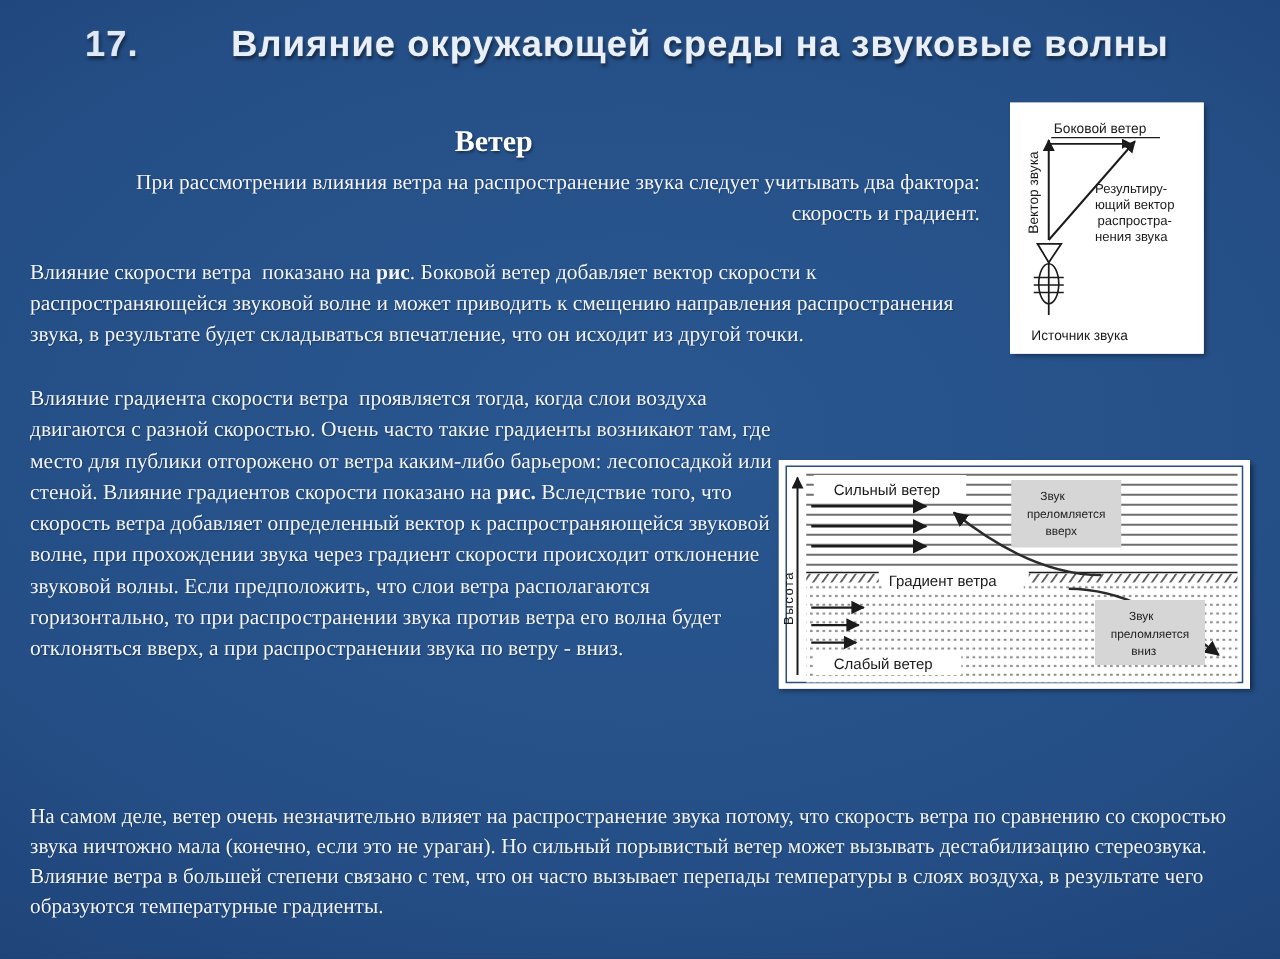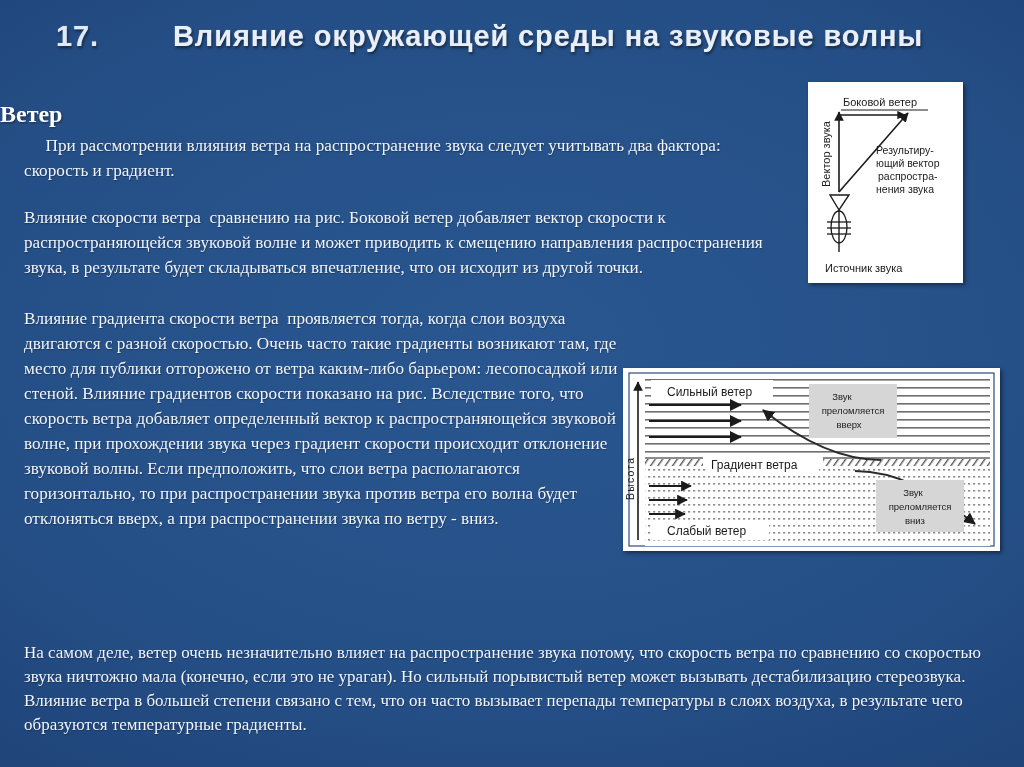--- a/index.html
+++ b/index.html
@@ -29,7 +29,7 @@
   }
   .header-title {
     position: absolute;
-    left: 56px;
+    left: 68px;
     top: 20px;
     width: 930px;
     font-family: "Liberation Sans", sans-serif;

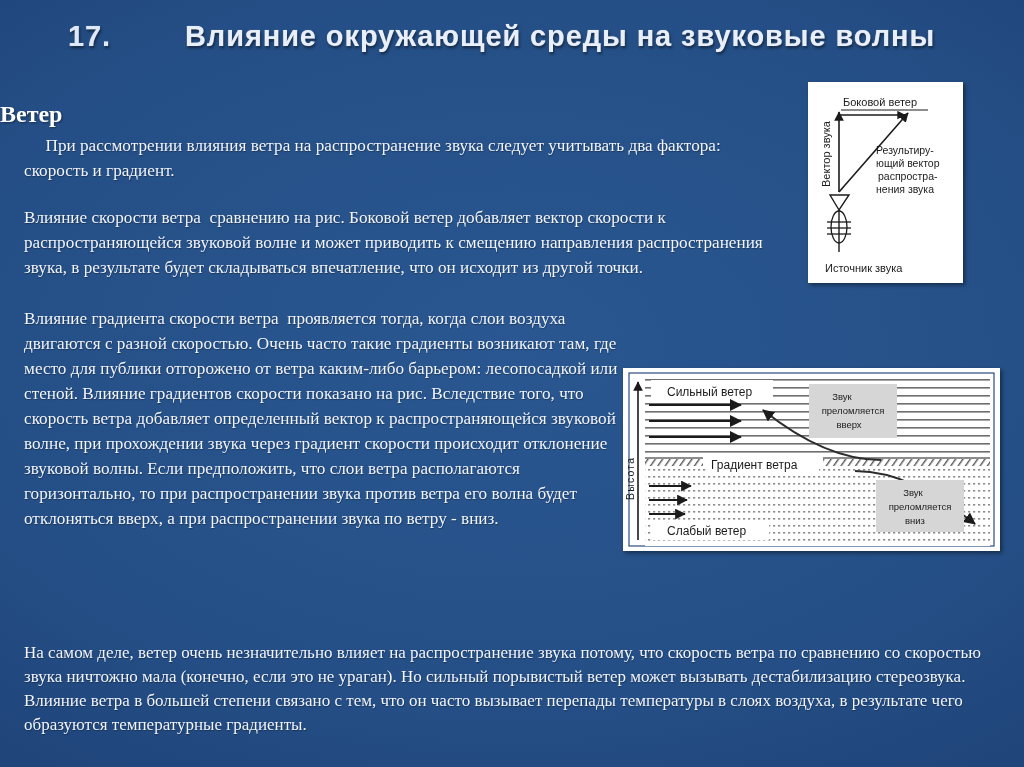--- a/index.html
+++ b/index.html
@@ -52,6 +52,7 @@
     left: 0;
     top: 101px;
     width: 790px;
+    text-align: center;
     font-family: "Liberation Serif", serif;
     font-size: 24px;
     font-weight: 700;

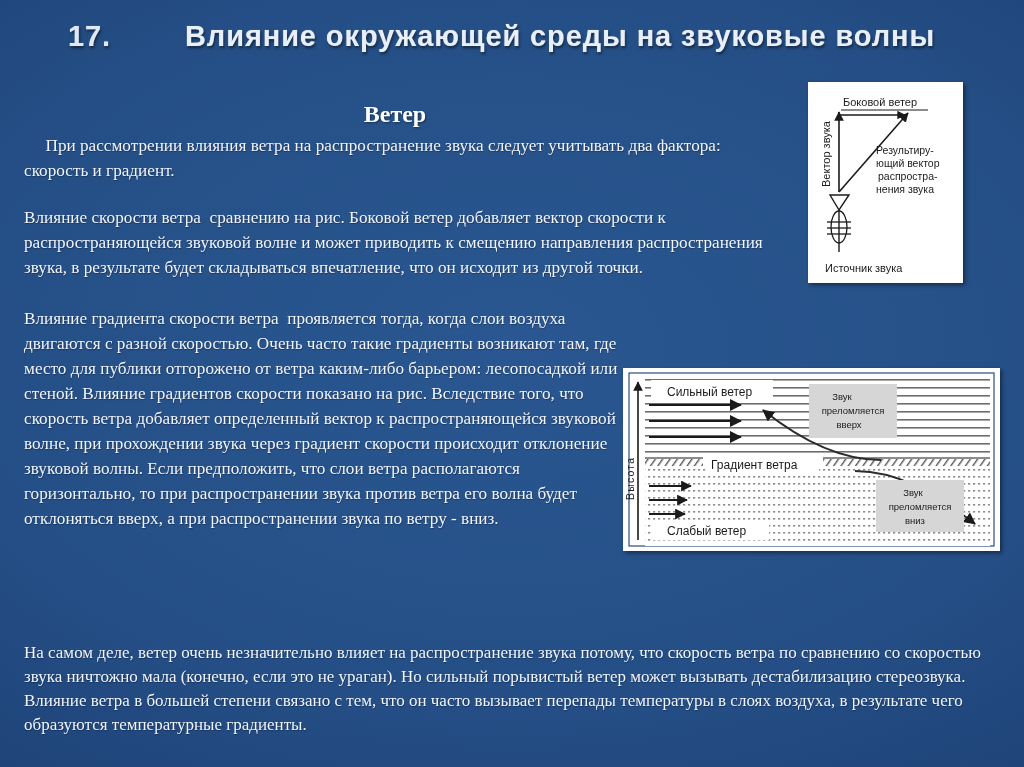--- a/index.html
+++ b/index.html
@@ -67,7 +67,7 @@
     line-height: 25px;
     text-shadow: 0.5px 0.5px 1px rgba(0,0,0,0.35);
   }
-  .p-intro  { left: 24px; top: 133px; width: 760px; }
+  .p-intro  { left: 24px; top: 133px; width: 760px; text-align: right; }
   .p-speed  { left: 24px; top: 205px; width: 768px; }
   .p-grad   { left: 24px; top: 306px; width: 600px; }
   .p-final  { left: 24px; top: 641px; width: 976px; font-size: 17px; line-height: 24px; }

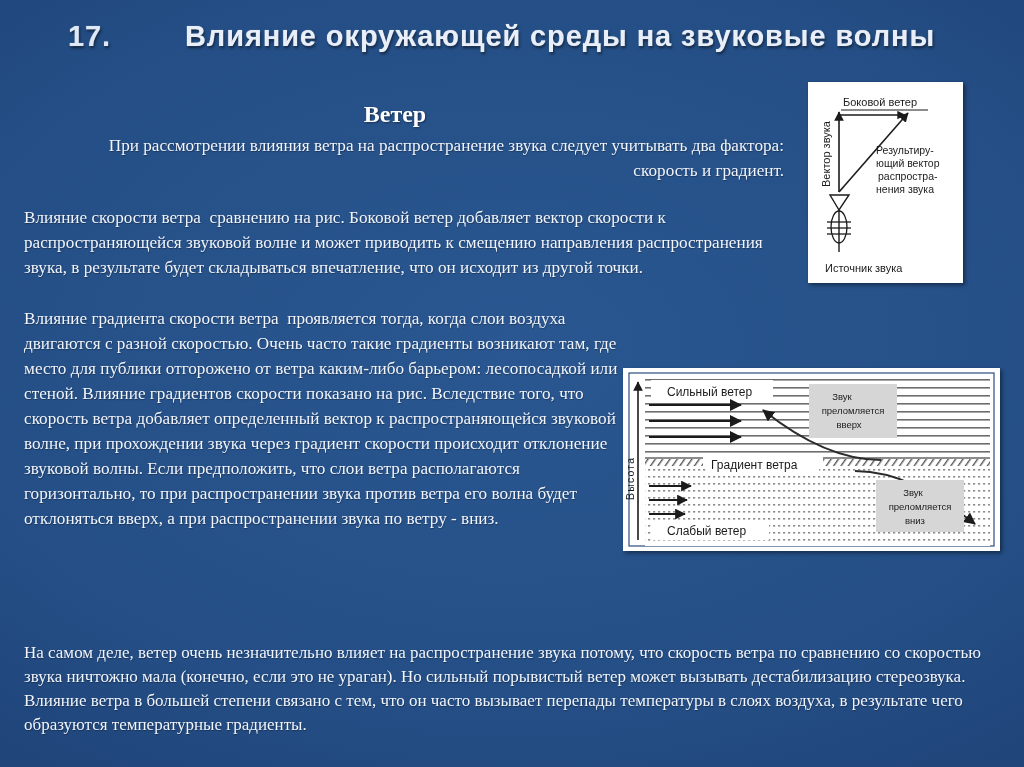--- a/index.html
+++ b/index.html
@@ -125,7 +125,7 @@
   </div>
 
   <div class="para p-speed">
-    <span class="u">Влияние скорости ветра</span><span class="u">&nbsp;</span><span> сравнению на </span><span class="b">рис</span><span>. Боковой ветер добавляет вектор скорости к распространяющейся звуковой волне и может приводить к смещению направления распространения звука, в результате будет складываться впечатление, что он исходит из другой точки.</span>
+    <span class="u">Влияние скорости ветра</span><span class="u">&nbsp;</span><span> показано на </span><span class="b">рис</span><span>. Боковой ветер добавляет вектор скорости к распространяющейся звуковой волне и может приводить к смещению направления распространения звука, в результате будет складываться впечатление, что он исходит из другой точки.</span>
   </div>
 
   <div class="para p-grad">

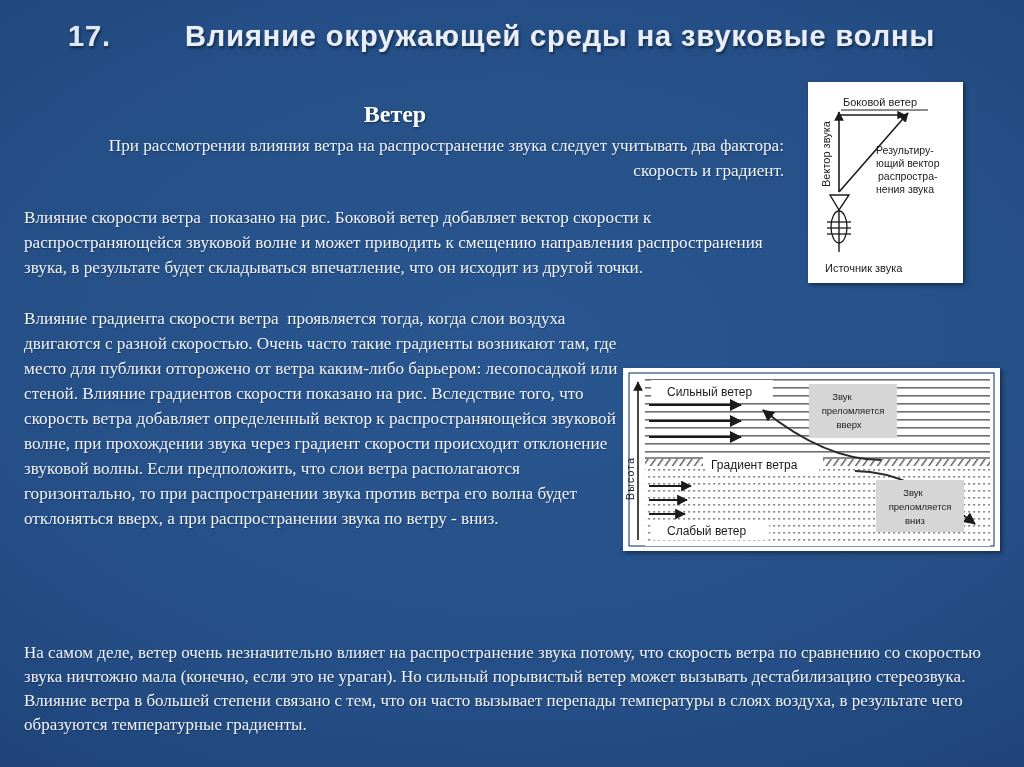--- a/index.html
+++ b/index.html
@@ -72,7 +72,7 @@
   .p-grad   { left: 24px; top: 306px; width: 600px; }
   .p-final  { left: 24px; top: 641px; width: 976px; font-size: 17px; line-height: 24px; }
   .u { }
-  .b { font-weight: 400; }
+  .b { font-weight: 700; }
 
   
   .fig1 {

